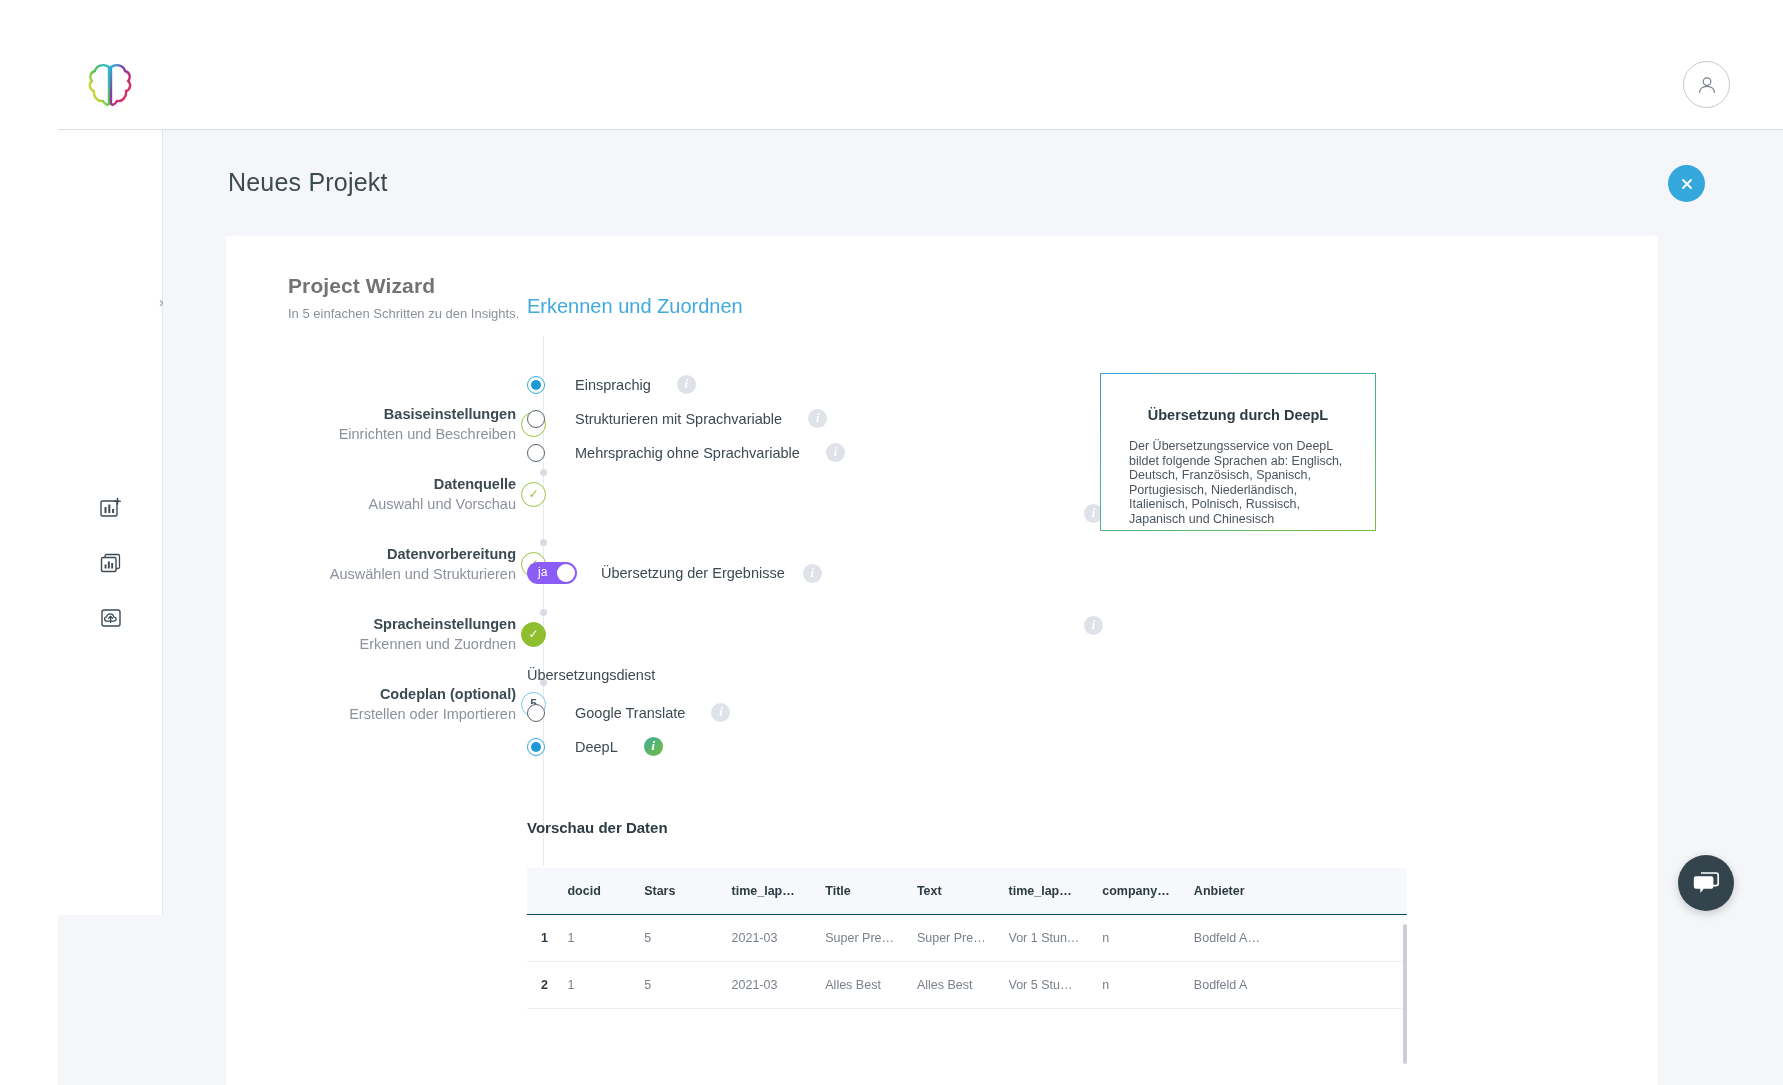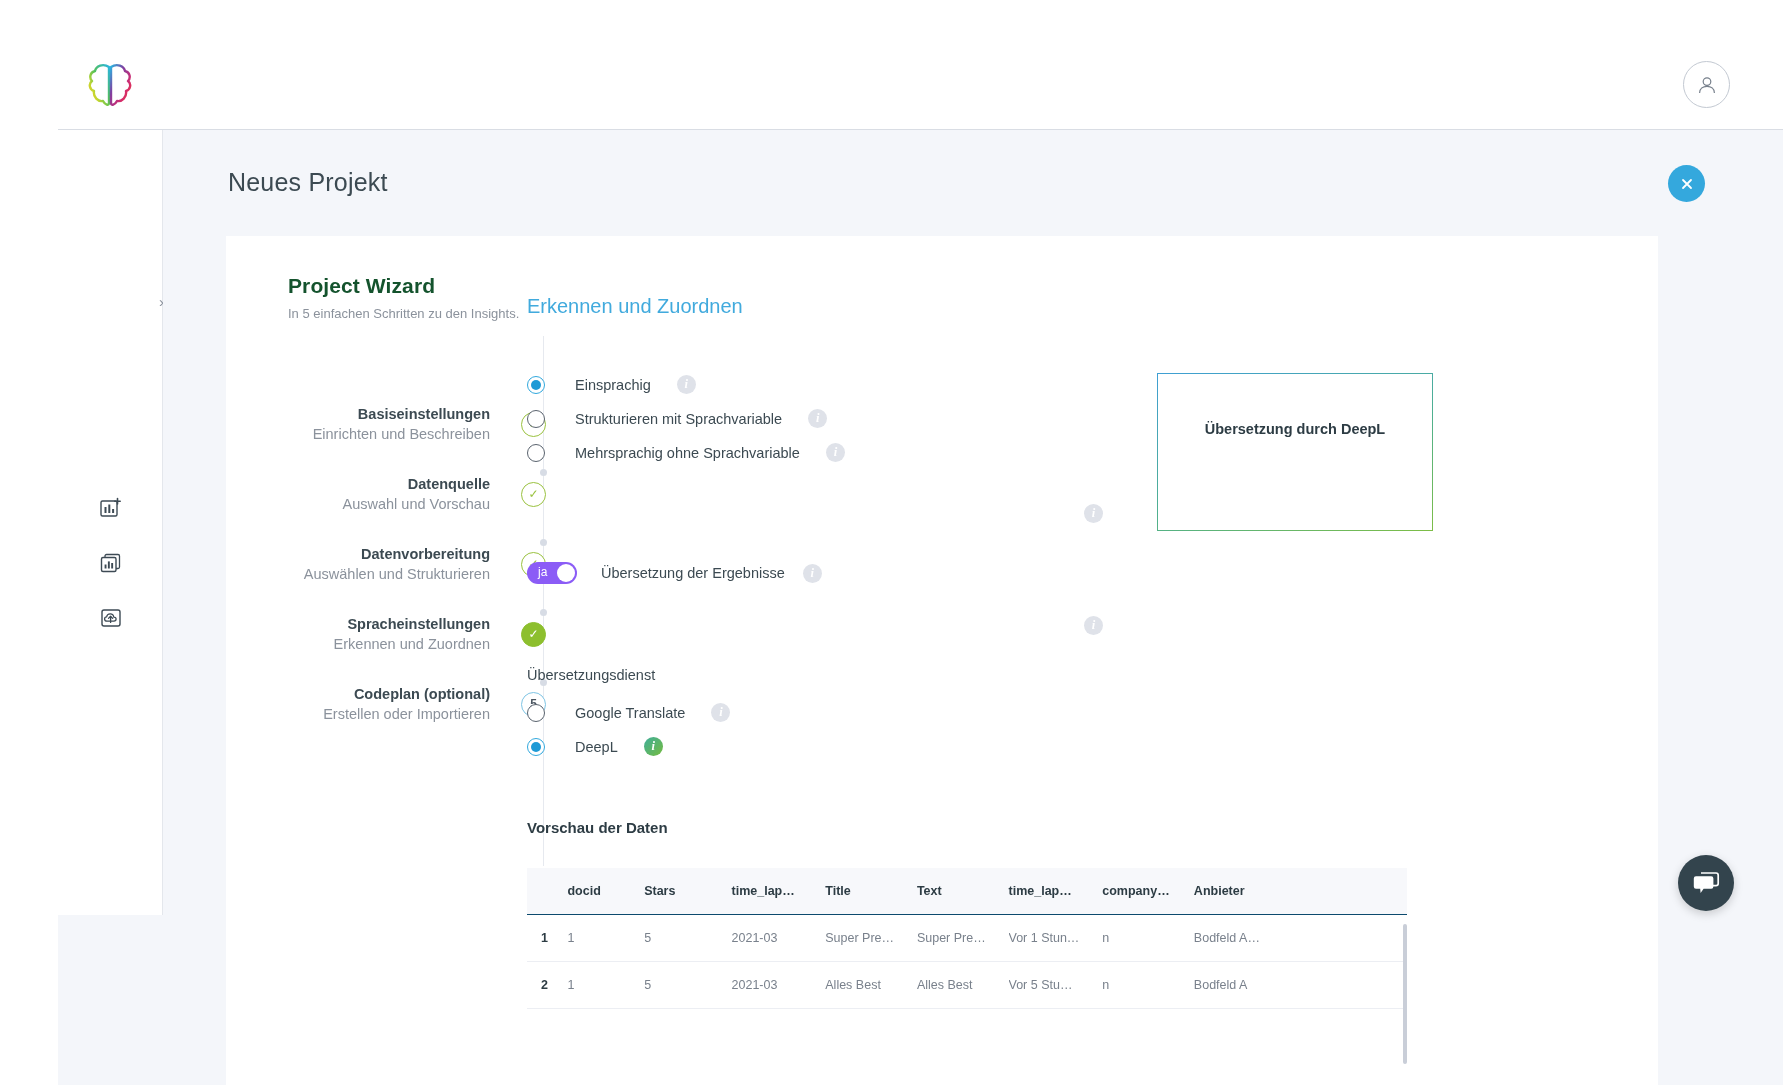--- a/index.html
+++ b/index.html
@@ -67,7 +67,7 @@
   
   .wiz-title {
     position: absolute; left: 62px; top: 38px;
-    font-size: 21px; font-weight: bold; color: #14532d; letter-spacing: .1px;
+    font-size: 21px; font-weight: bold; color: #737373; letter-spacing: .1px;
   }
   .wiz-sub {
     position: absolute; left: 62px; top: 70px;

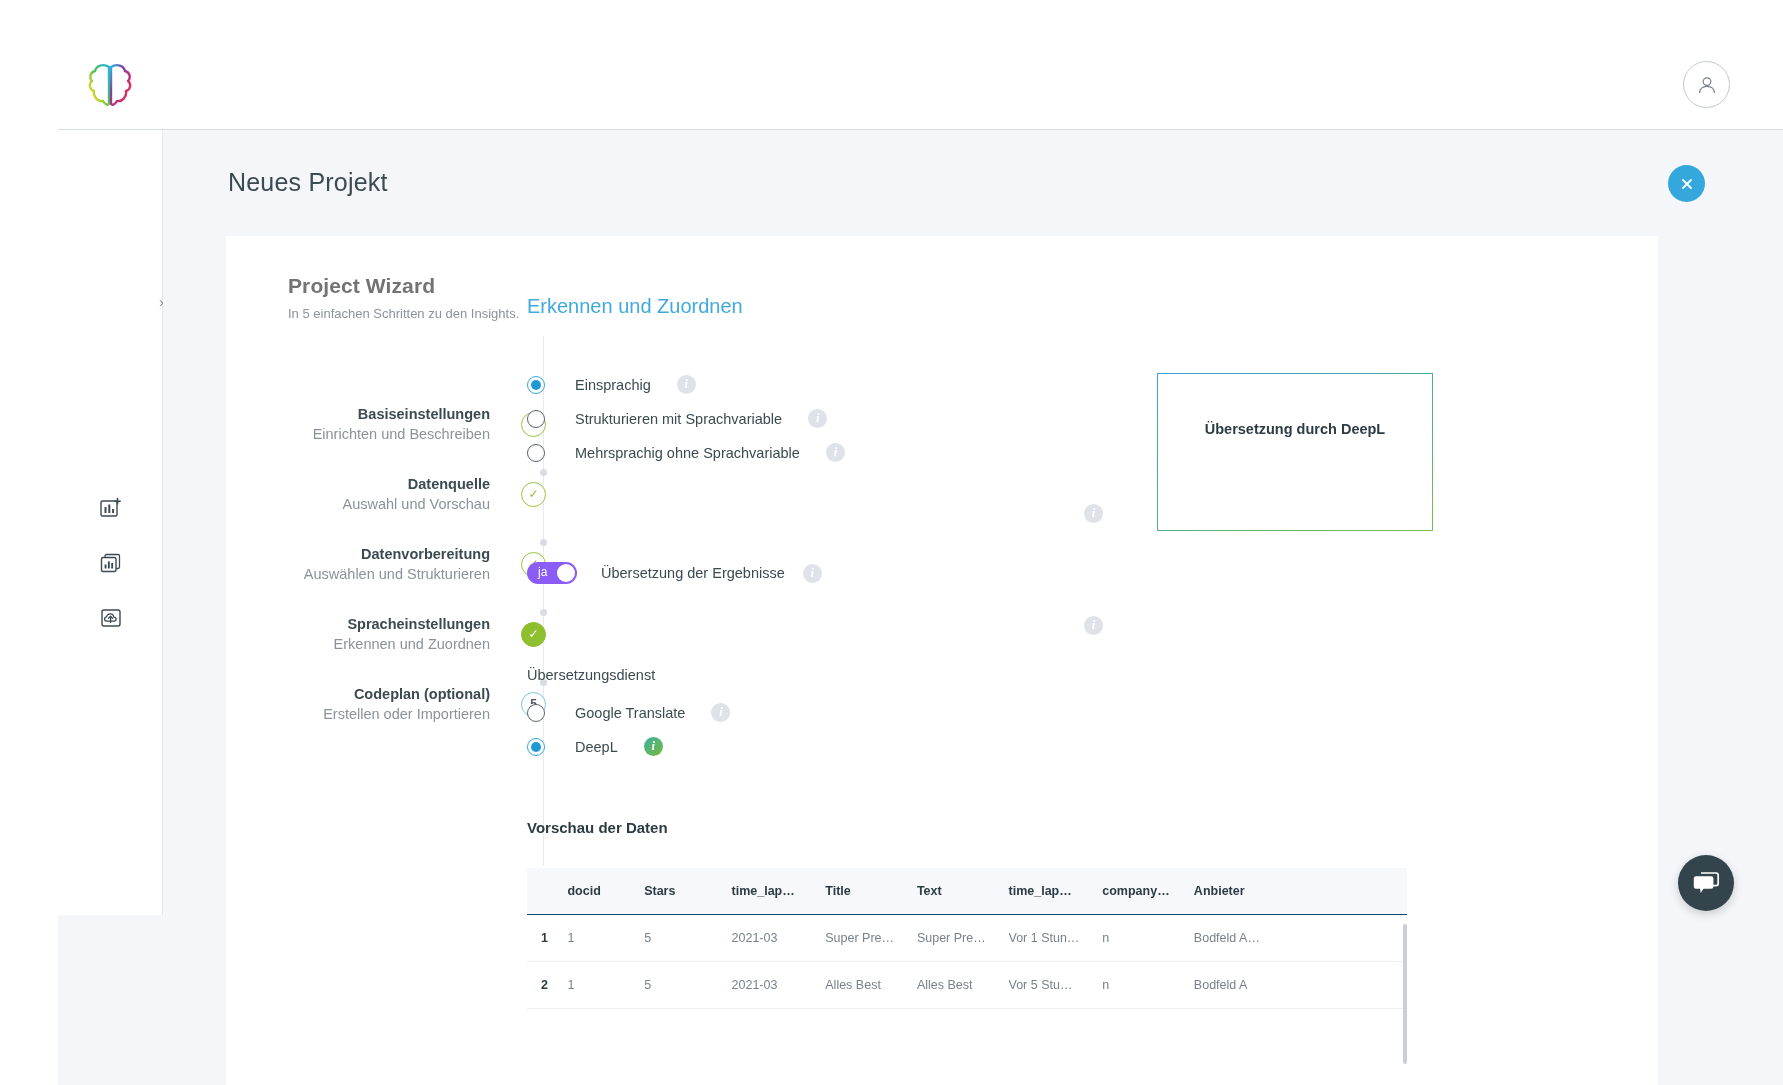--- a/index.html
+++ b/index.html
@@ -82,7 +82,7 @@
   }
   .step {
     position: absolute; left: 0; width: 320px; height: 46px;
-    display: flex; align-items: center; justify-content: flex-end; gap: 31px;
+    display: flex; align-items: center; justify-content: flex-end; gap: 5px;
   }
   .step-texts { text-align: right; }
   .step-name { font-size: 14.5px; color: #3c4a52; font-weight: 600; line-height: 19px; }

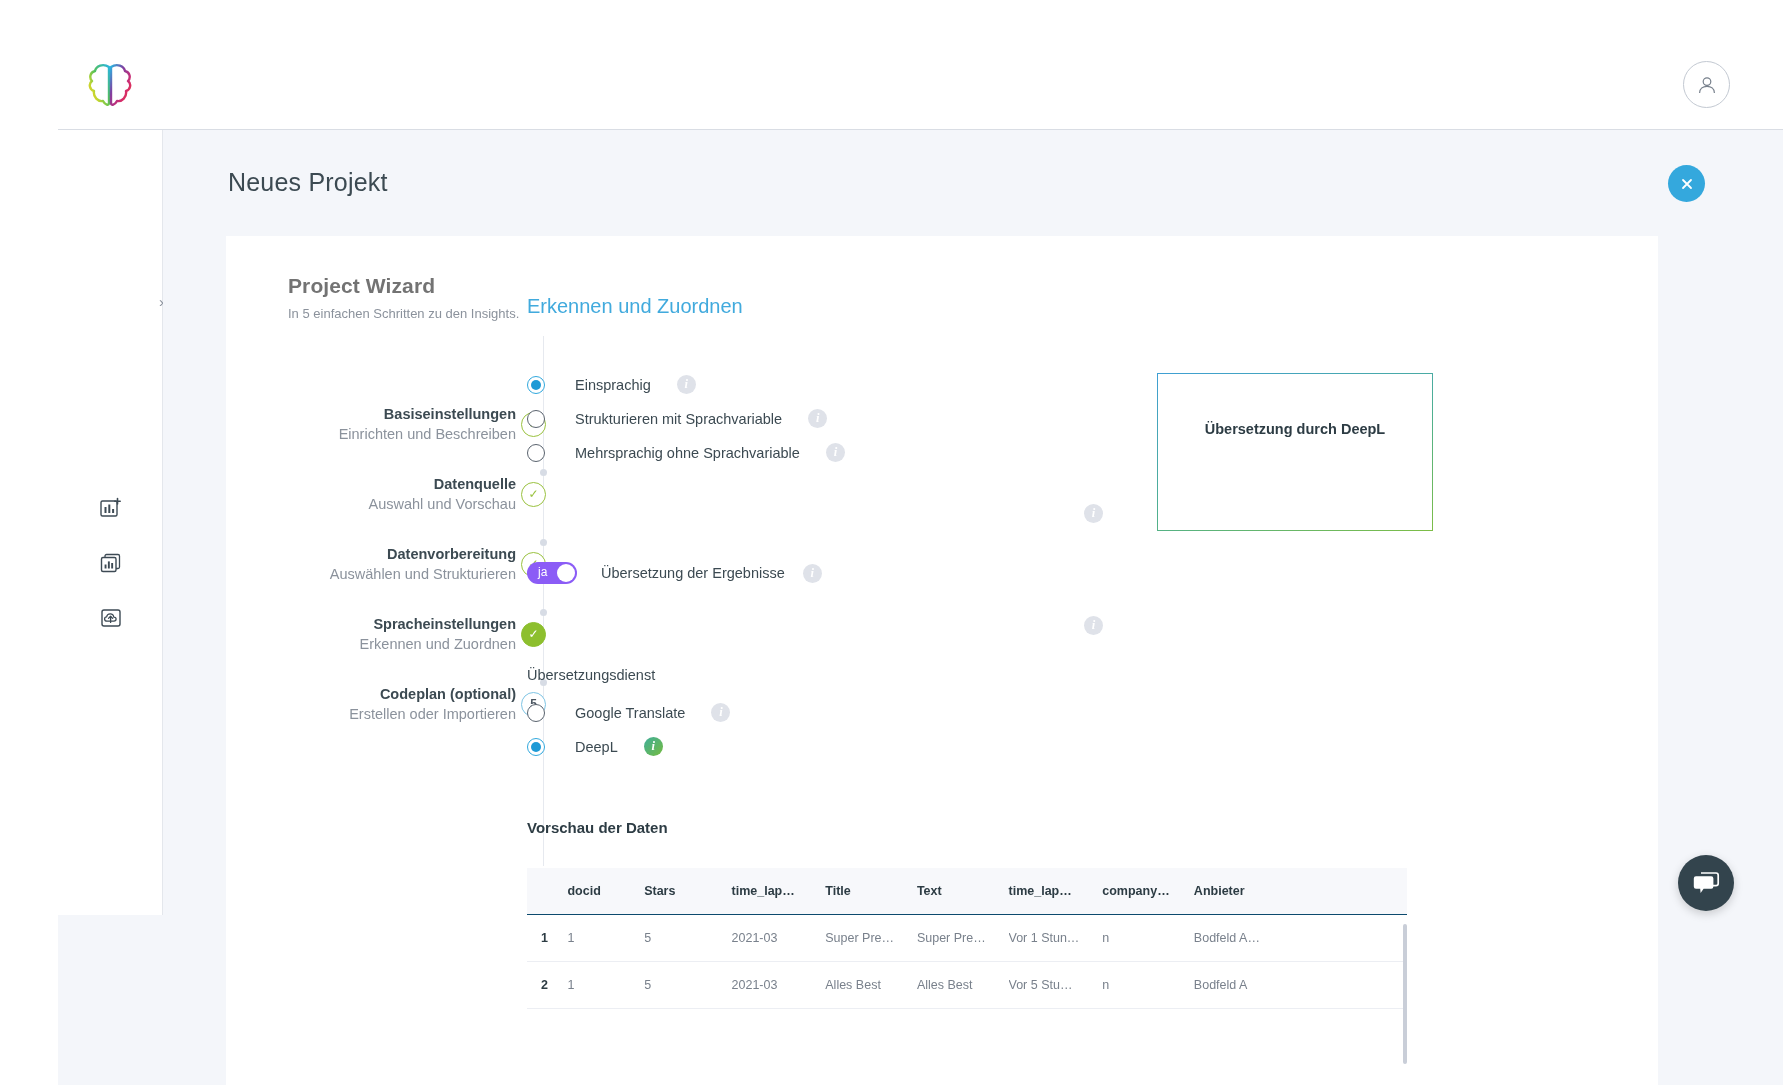--- a/index.html
+++ b/index.html
@@ -158,8 +158,8 @@
 
   
   .deepl-box {
-    position: absolute; left: 931px; top: 137px; width: 276px; height: 158px;
-    background: #fff; padding: 20px;
+    position: absolute; left: 874px; top: 137px; width: 276px; height: 158px;
+    background: #fff; padding: 6px;
     background-image: linear-gradient(#fff,#fff), linear-gradient(160deg,#3f9fd4 0%,#4fb08f 55%,#7dbd46 100%);
     background-origin: border-box; background-clip: padding-box, border-box;
     border: 1.5px solid transparent;

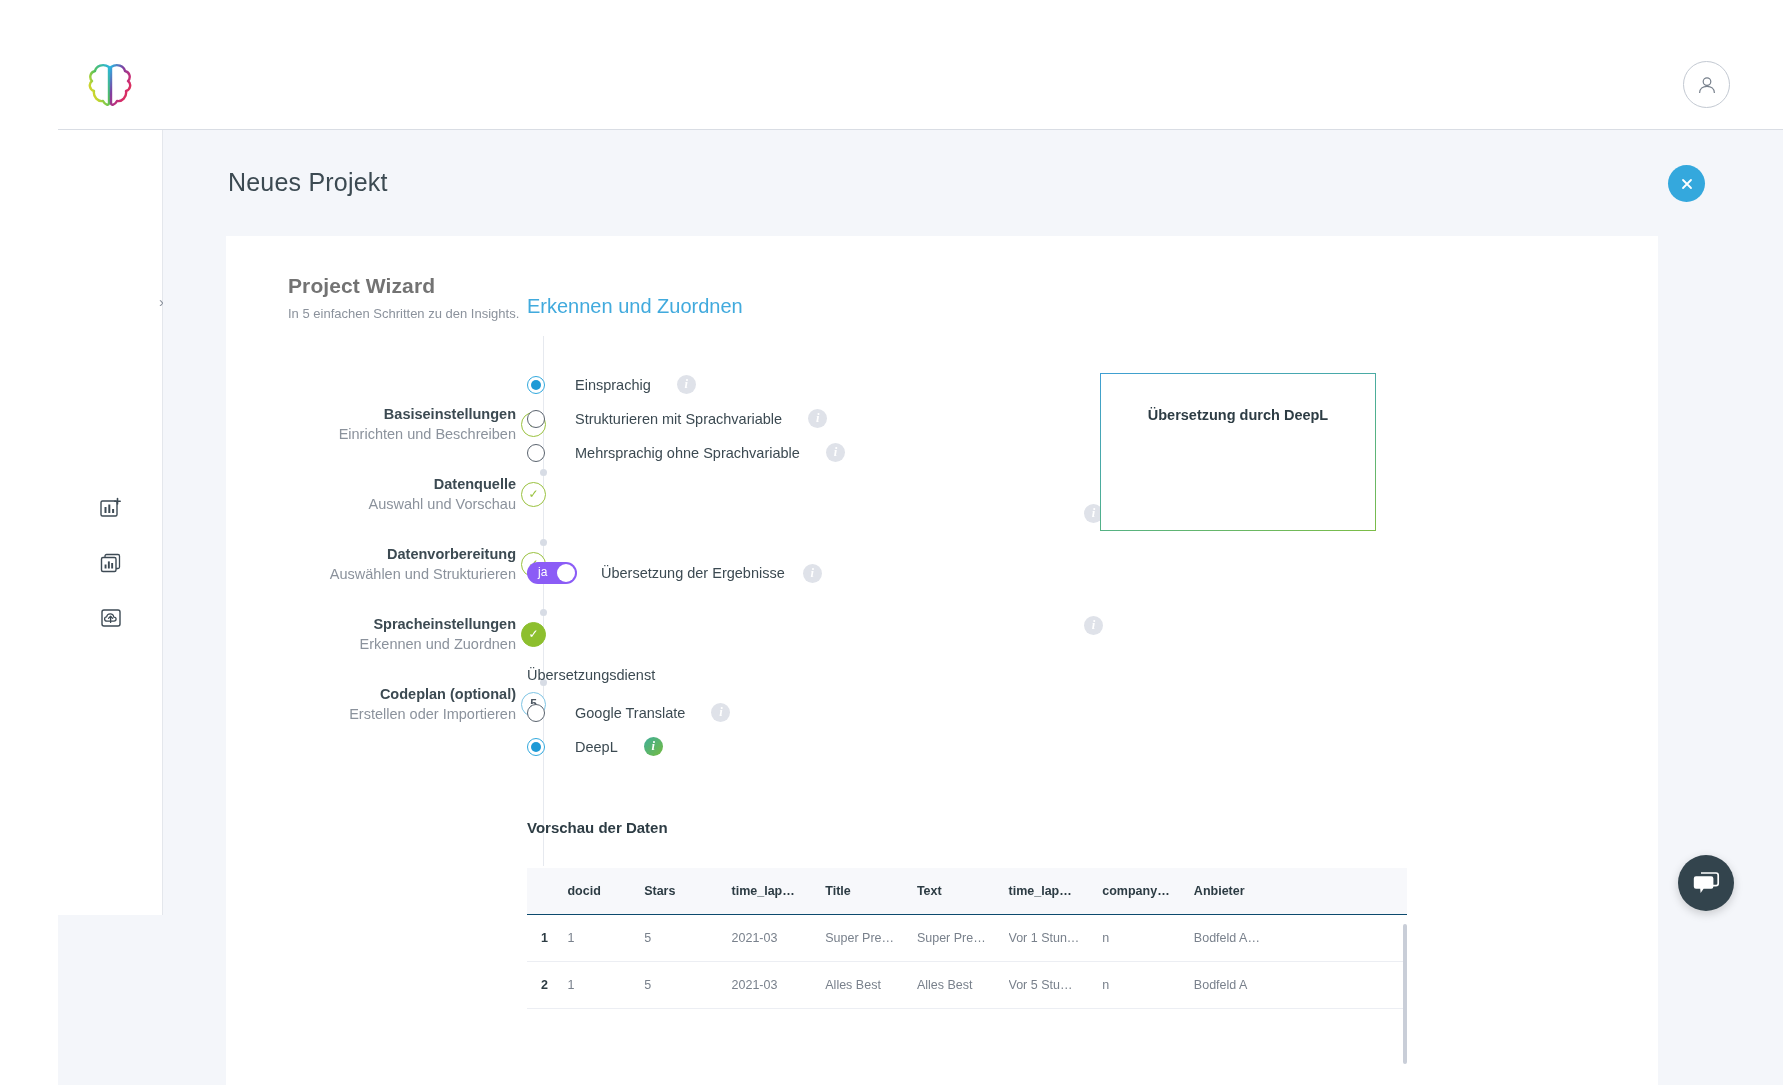--- a/index.html
+++ b/index.html
@@ -387,6 +387,7 @@
 
     <div class="deepl-box">
       <div class="deepl-title">Übersetzung durch DeepL</div>
+      <div class="deepl-body">Der Übersetzungsservice von DeepL bildet folgende Sprachen ab: Englisch, Deutsch, Französisch, Spanisch, Portugiesisch, Niederländisch, Italienisch, Polnisch, Russisch, Japanisch und Chinesisch</div>
     </div>
 
     <div class="preview-title">Vorschau der Daten</div>

